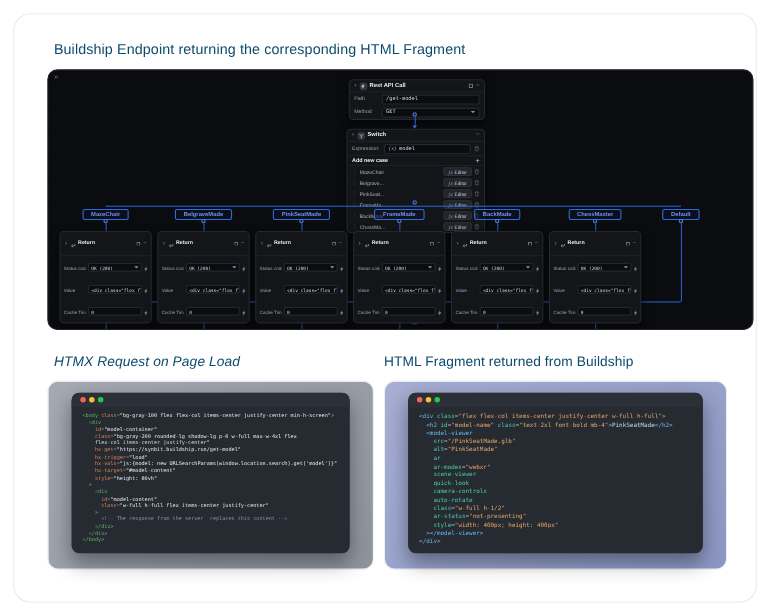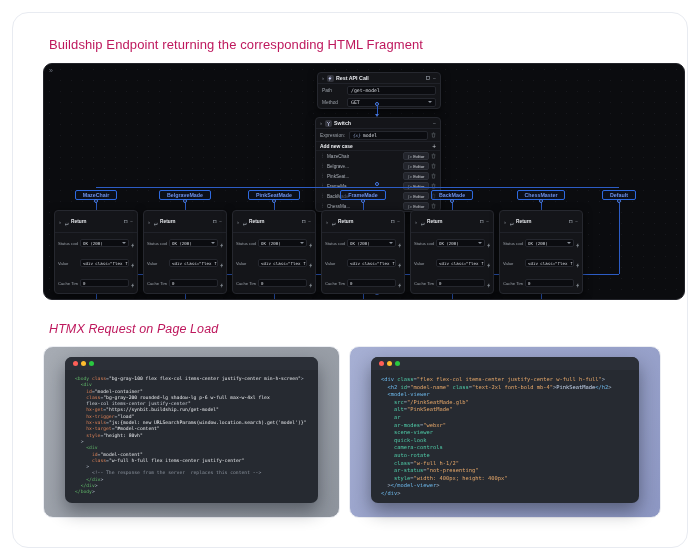--- a/index.html
+++ b/index.html
@@ -7,7 +7,7 @@
   .frame{position:absolute;left:12px;top:12px;width:674px;height:534px;background:#ffffff;border:1px solid #e8ebf1;border-radius:16px;}
 
   
-  .sec-title{position:absolute;font-size:13px;font-weight:500;color:#be185d;letter-spacing:.1px;text-align:center;}
+  .sec-title{position:absolute;font-size:13px;font-weight:500;color:#0c4a6e;letter-spacing:.1px;text-align:center;}
   .t1{left:36px;top:24px;}
   .t2{left:36px;top:309px;font-size:12.5px;font-style:italic;}
   .t3{left:336px;top:309px;font-size:12.5px;}

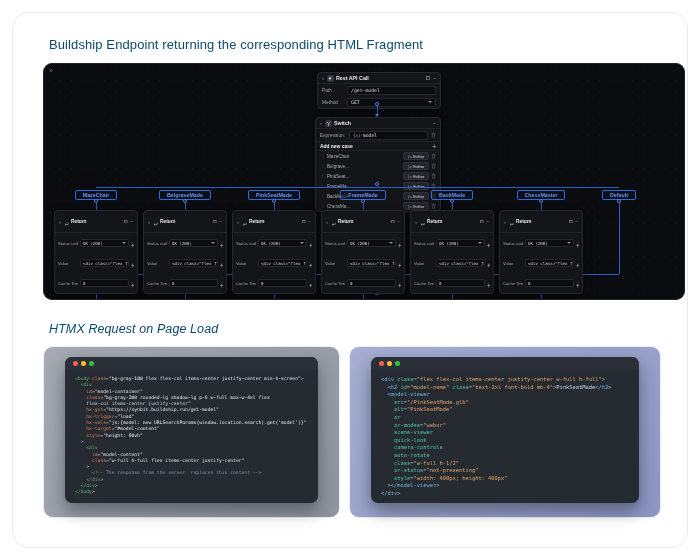--- a/index.html
+++ b/index.html
@@ -686,6 +686,7 @@
       </div>
     </div>
 
+    <div class="sec-title t3">HTML Fragment returned from Buildship</div>
     <div class="card card-right">
       <div class="window win-right">
         <div class="win-head">

